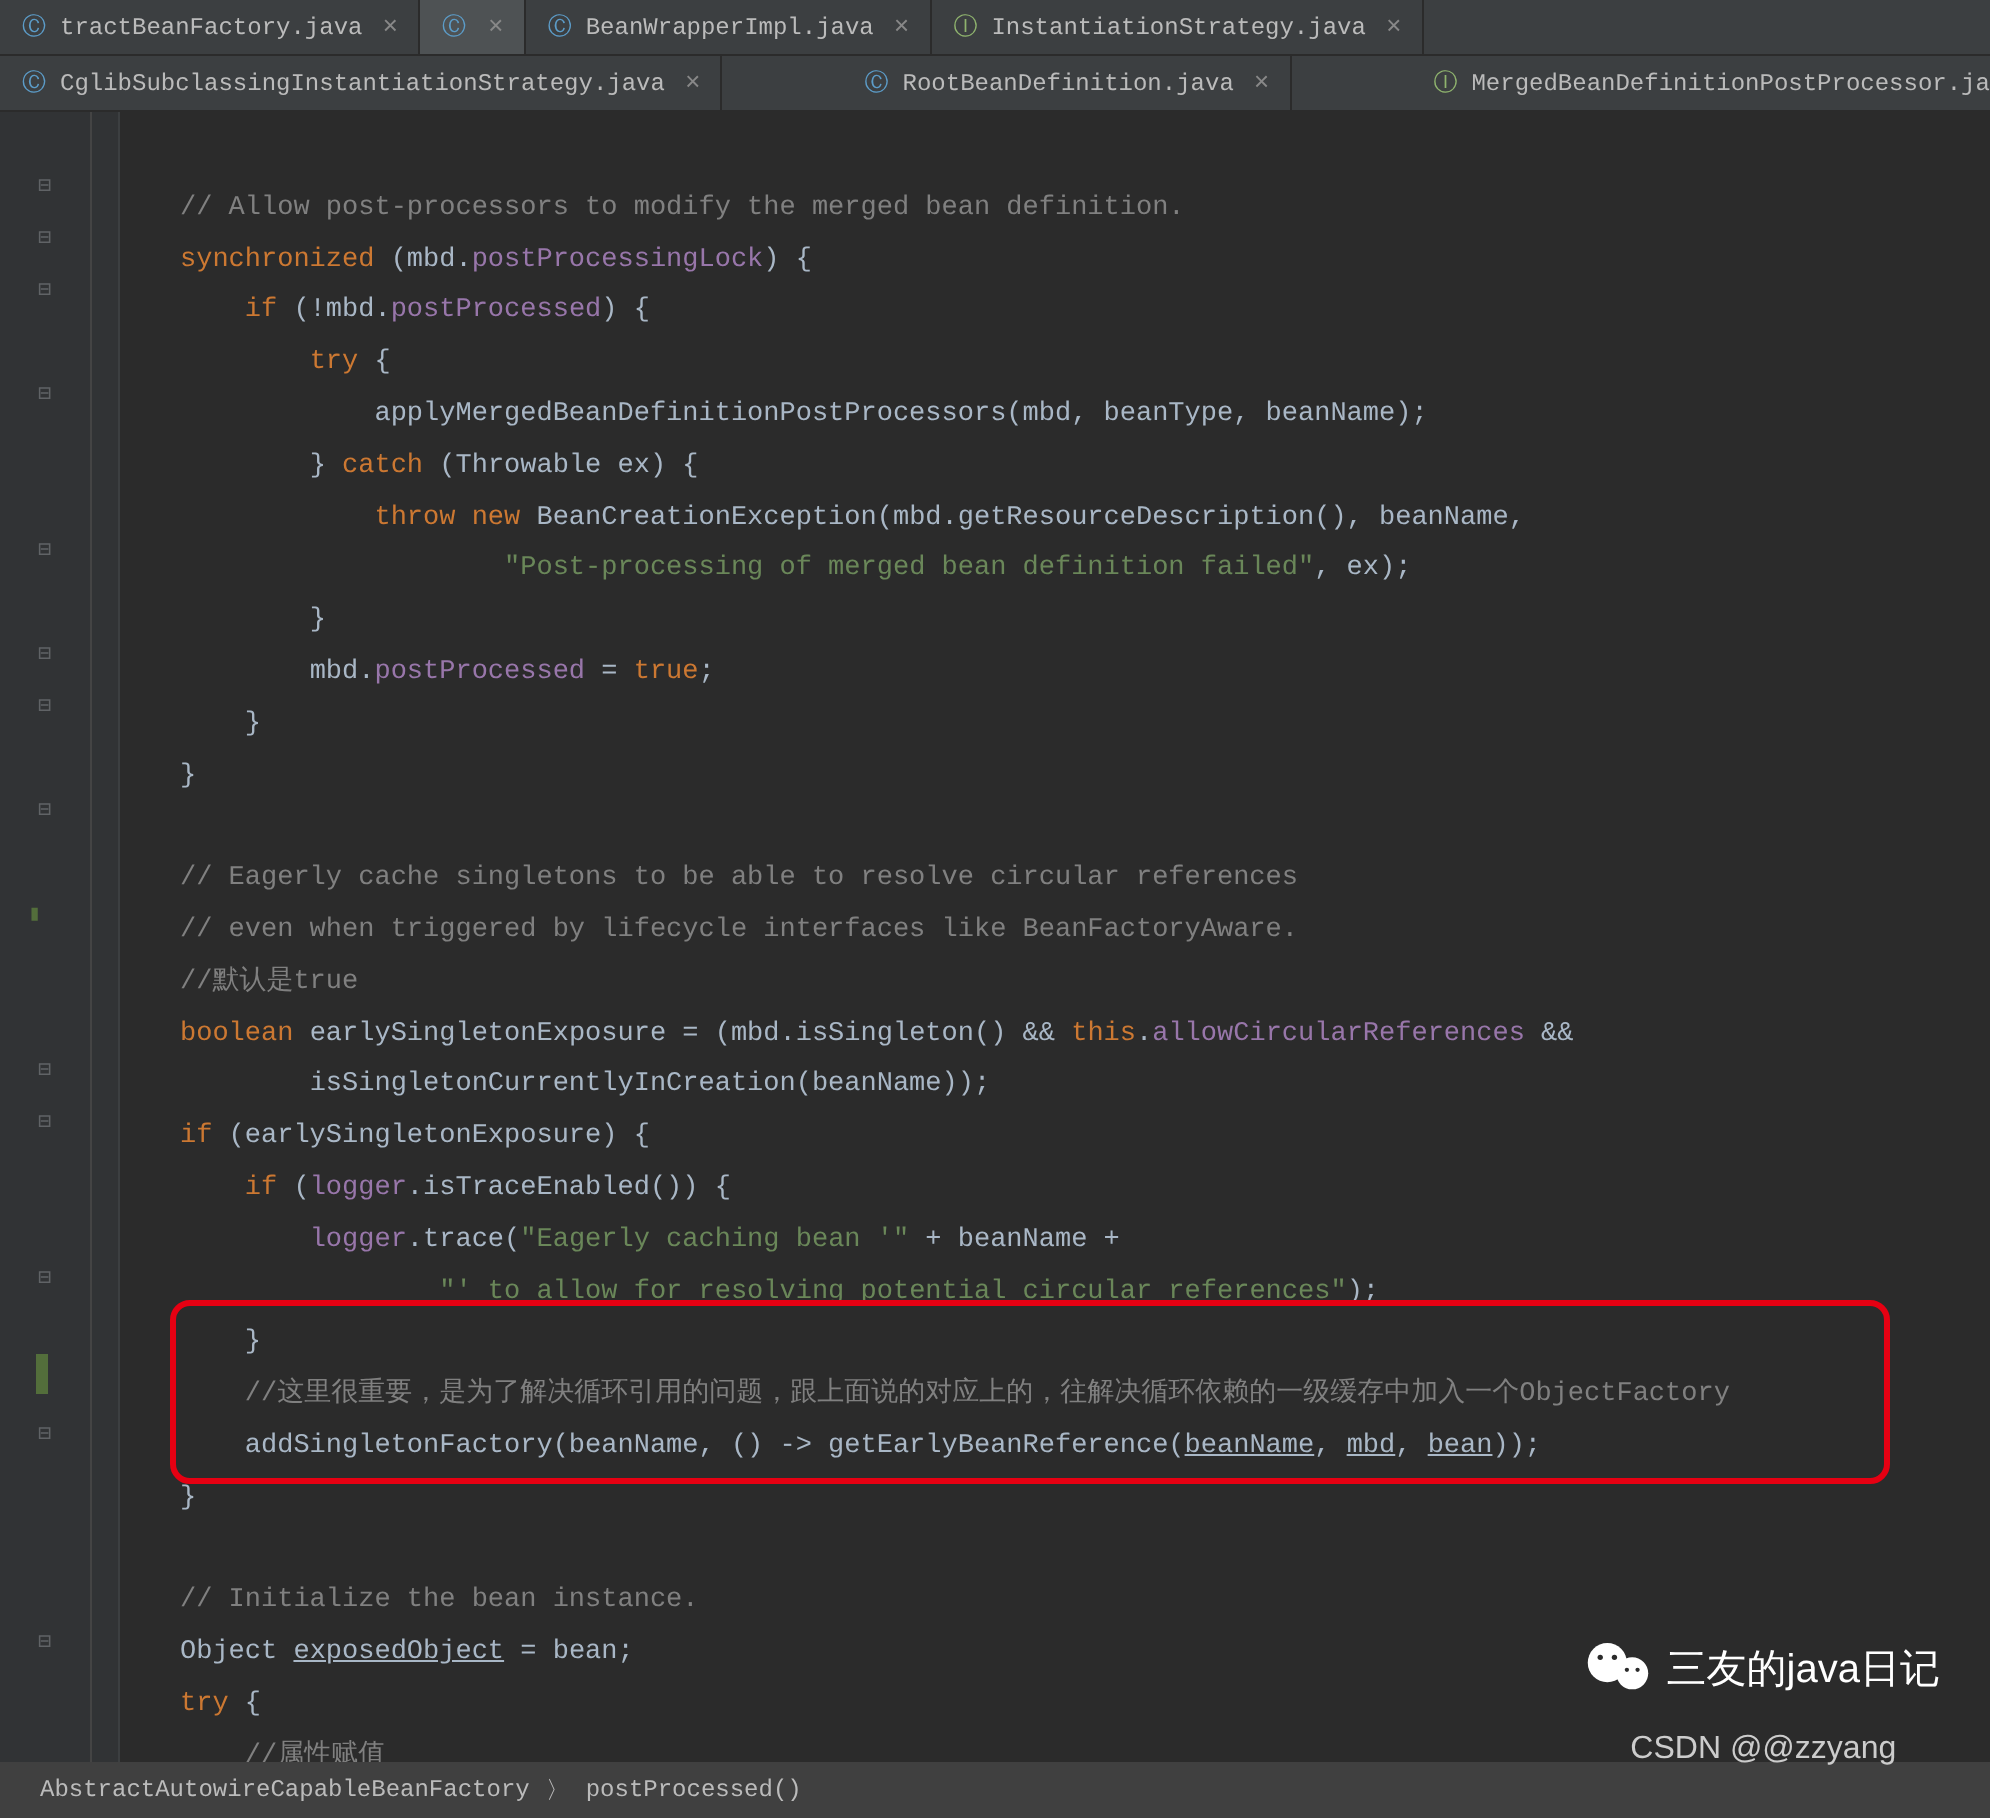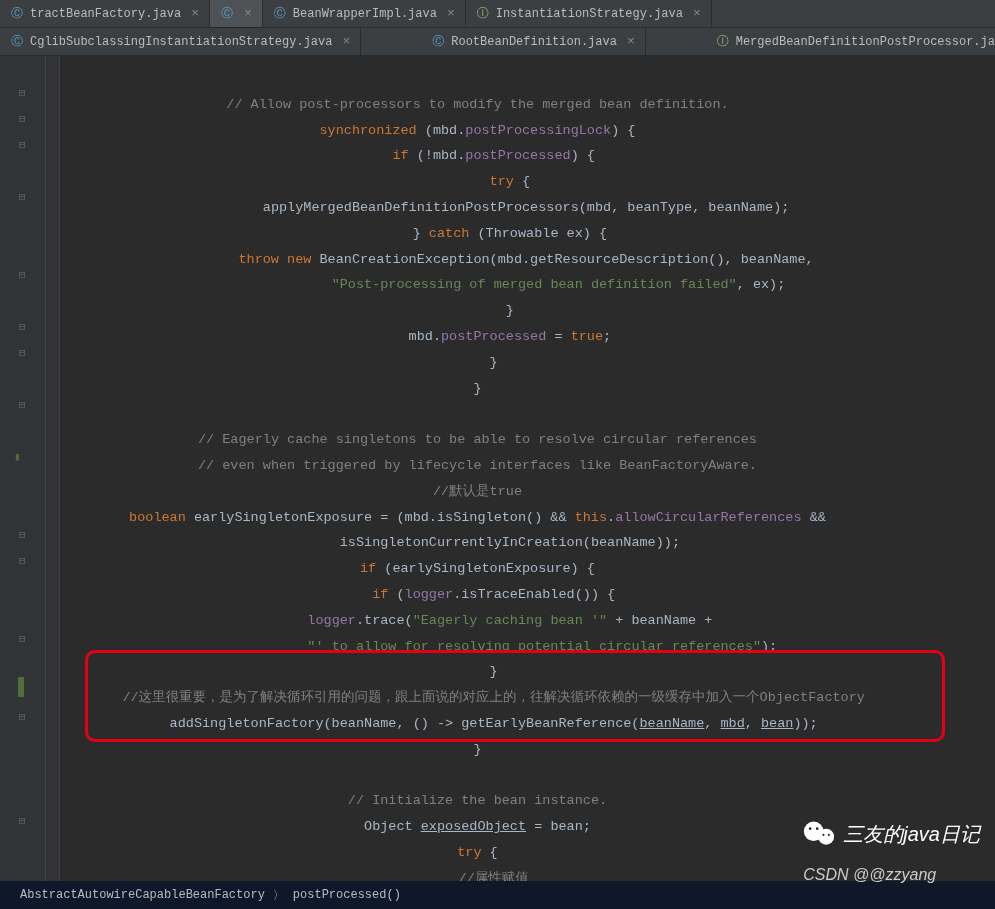--- a/index.html
+++ b/index.html
@@ -59,7 +59,6 @@
   white-space: pre;
   font-family: Consolas, 'Courier New', monospace;
   position: relative;
-  text-align: center;
 }
 .c-comment { color: #808080; }
 .c-keyword { color: #cc7832; }

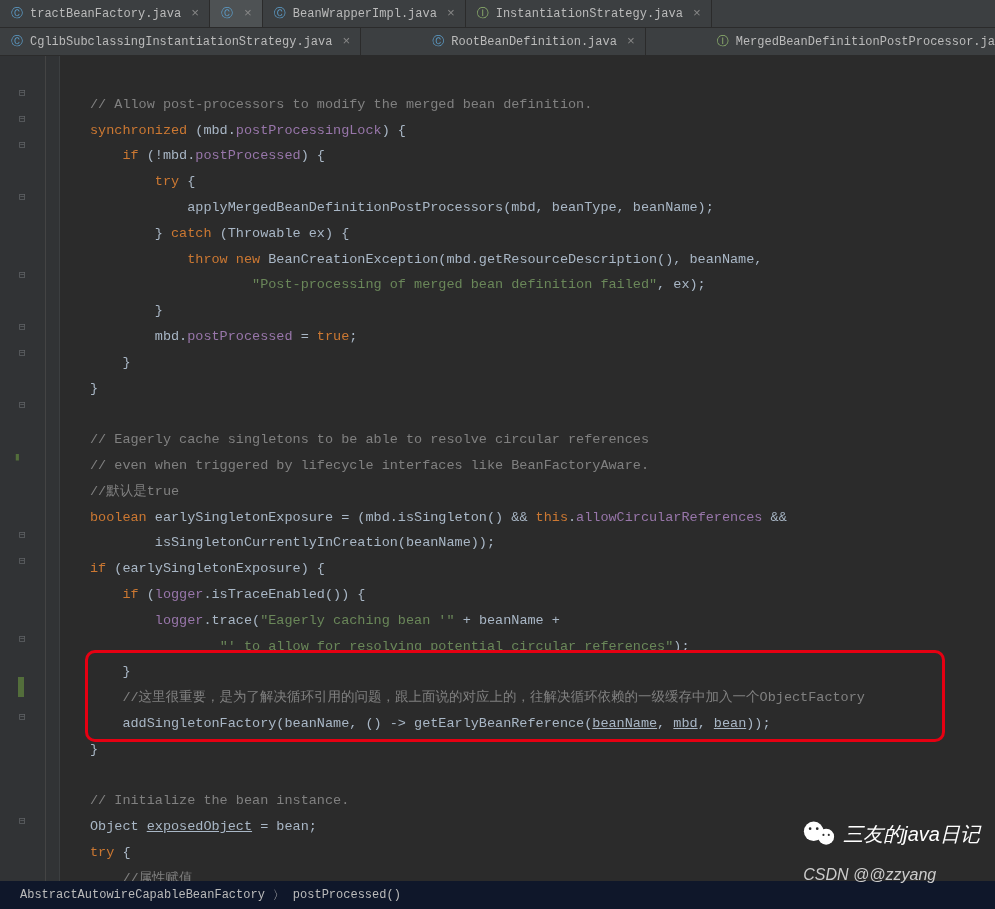--- a/index.html
+++ b/index.html
@@ -92,12 +92,11 @@
 }
 .watermark {
   position: absolute;
-  right: 15px;
+  right: 25px;
   bottom: 25px;
   color: #fff;
   font-family: Arial, sans-serif;
-  text-align: left;
-  font-style: italic;
+  text-align: center;
 }
 .watermark .wechat { font-size: 20px; display: flex; align-items: center; justify-content: flex-end; gap: 8px; }
 .watermark .credit { font-size: 16px; color: #ccc; margin-top: 18px; }

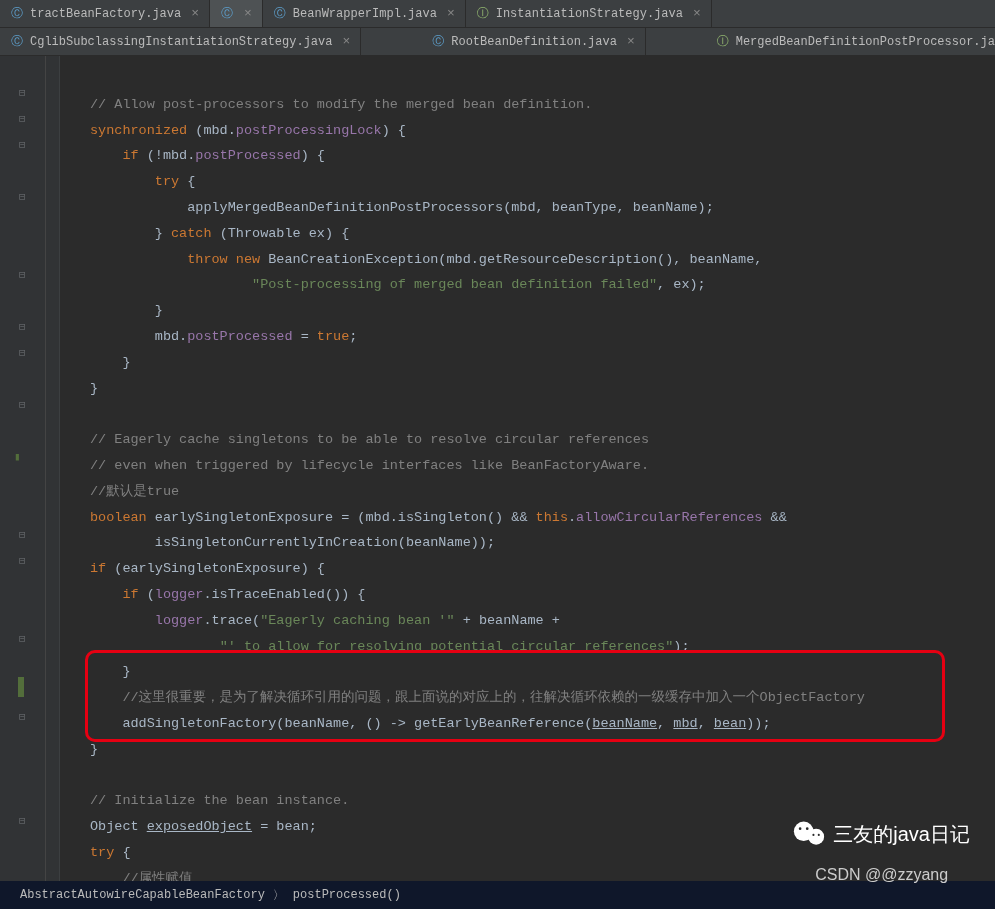--- a/index.html
+++ b/index.html
@@ -82,7 +82,7 @@
   left: 0;
   right: 0;
   height: 28px;
-  background: #0f172a;
+  background: #404040;
   display: flex;
   align-items: center;
   padding: 0 20px;

